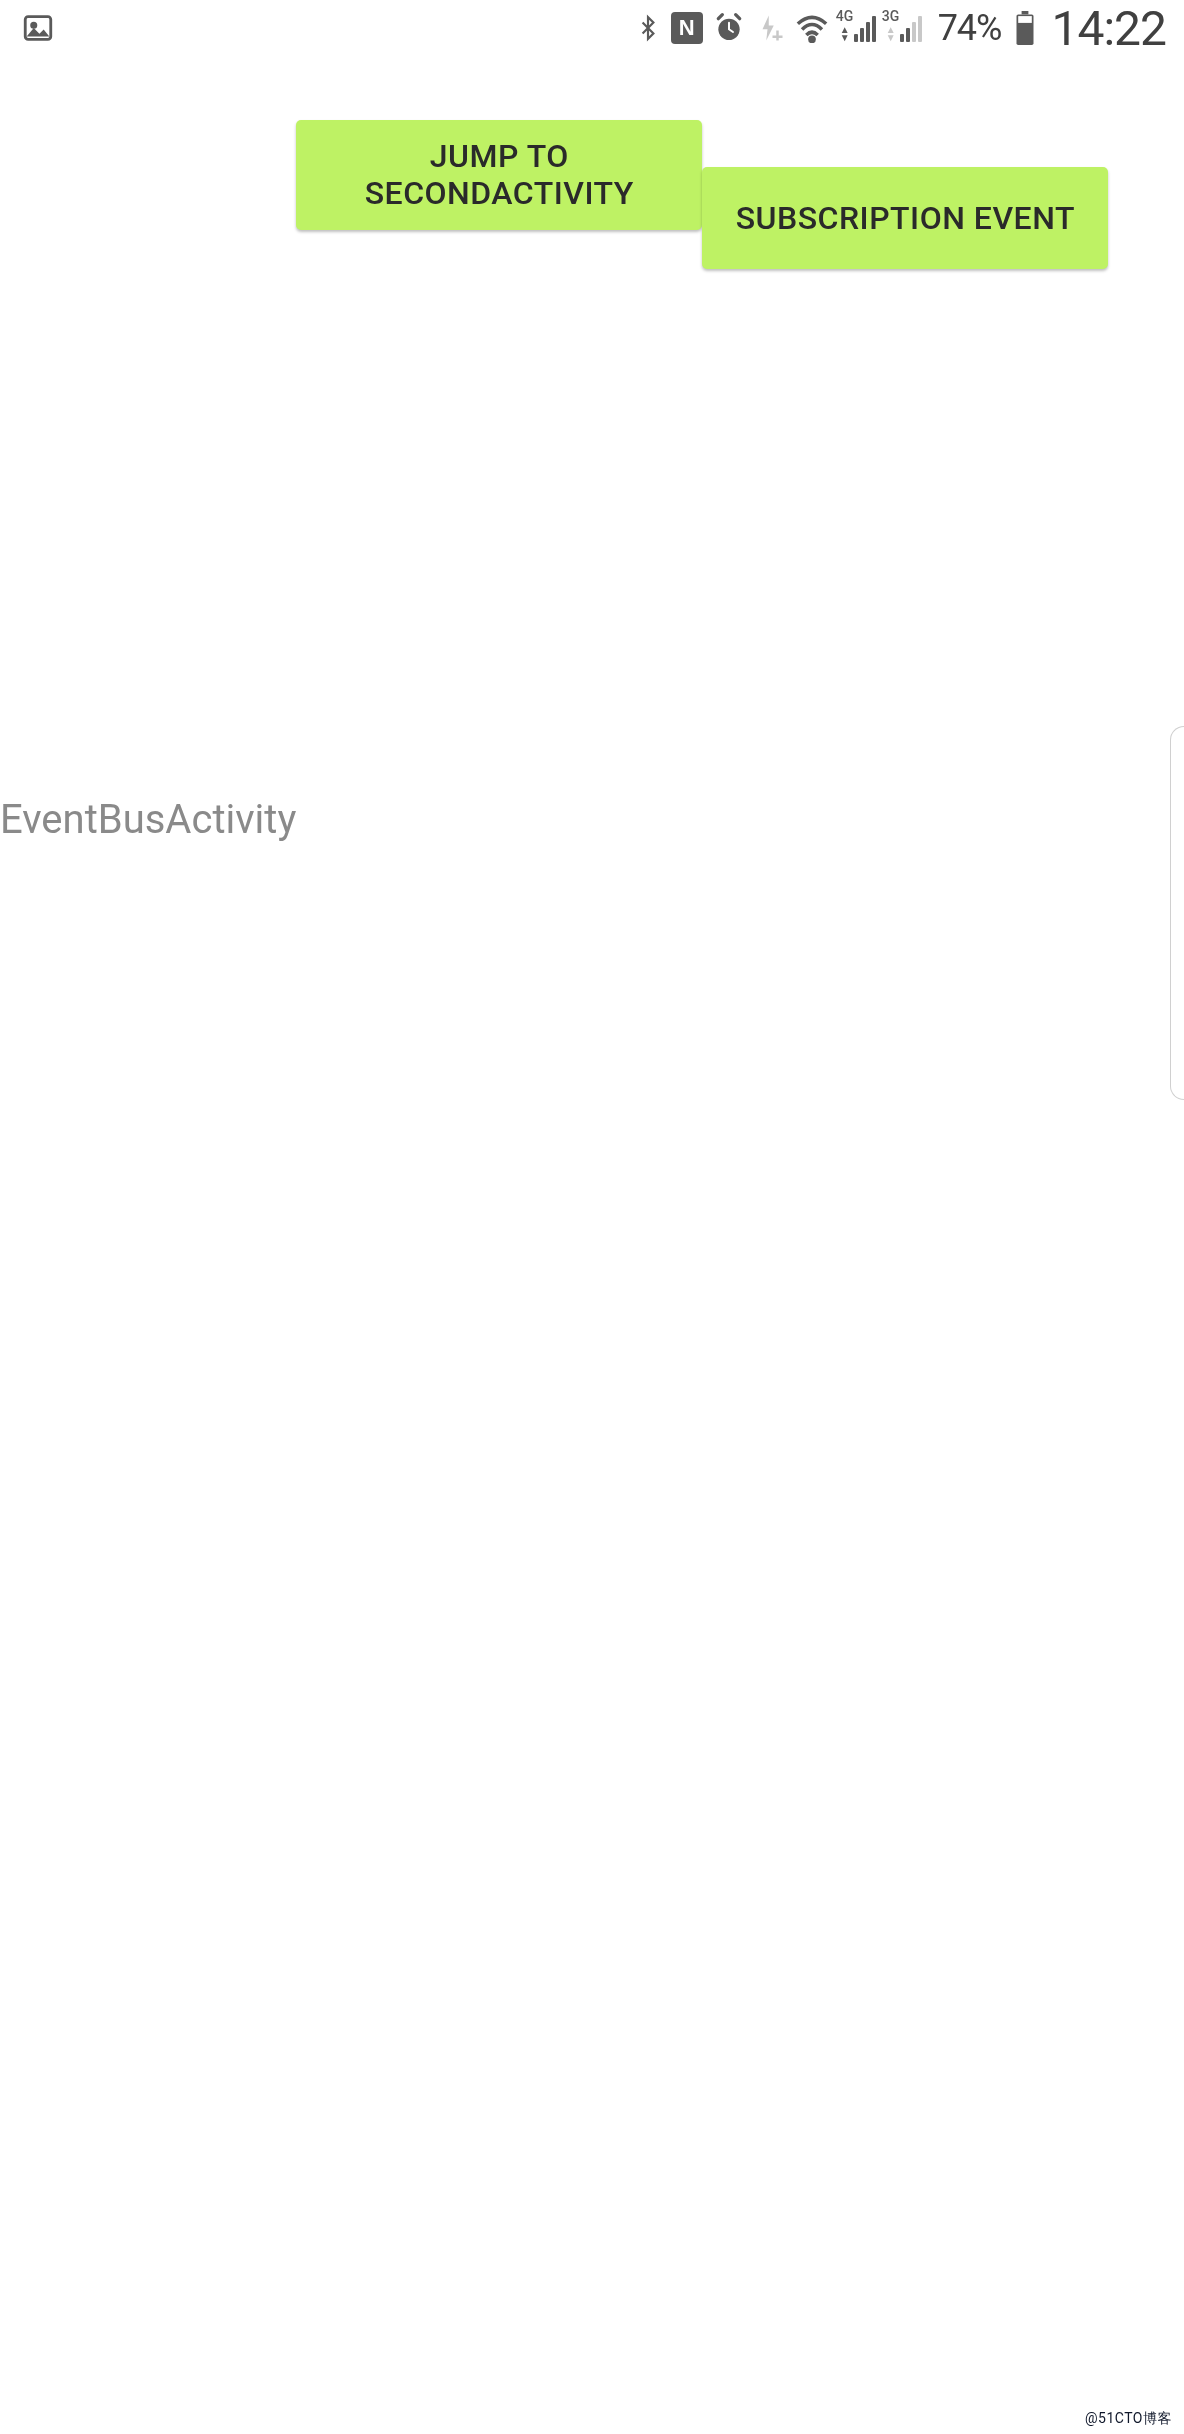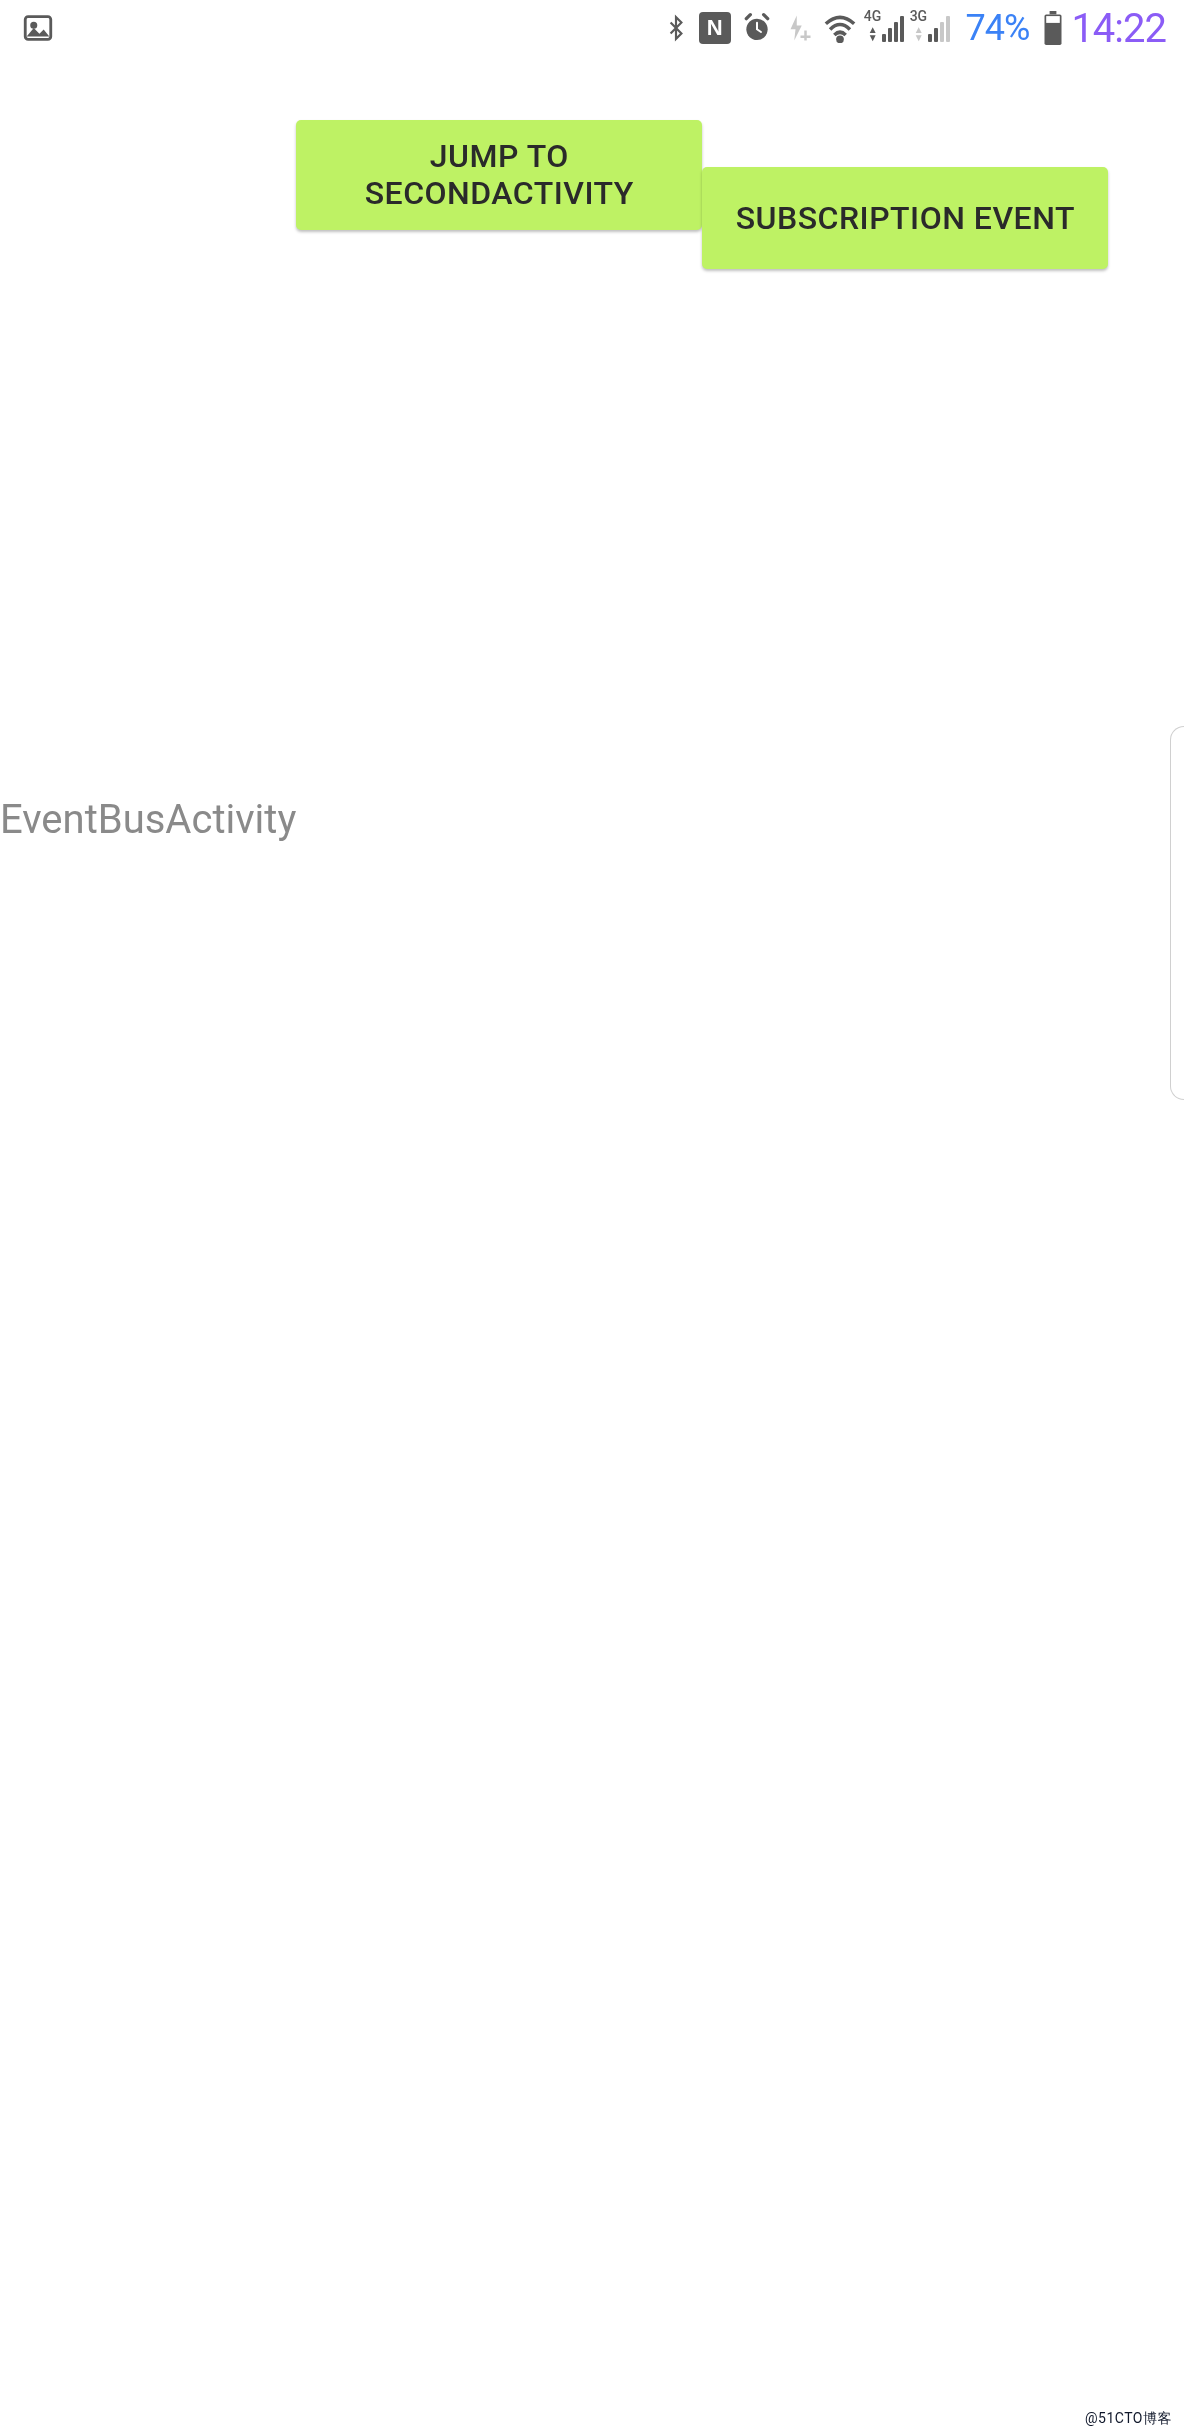--- a/index.html
+++ b/index.html
@@ -121,7 +121,7 @@
     }
     .battery-pct {
       font-size: 36px;
-      color: #3b82f6;
+      color: #404040;
       margin: 0 6px 0 10px;
       letter-spacing: -1px;
     }

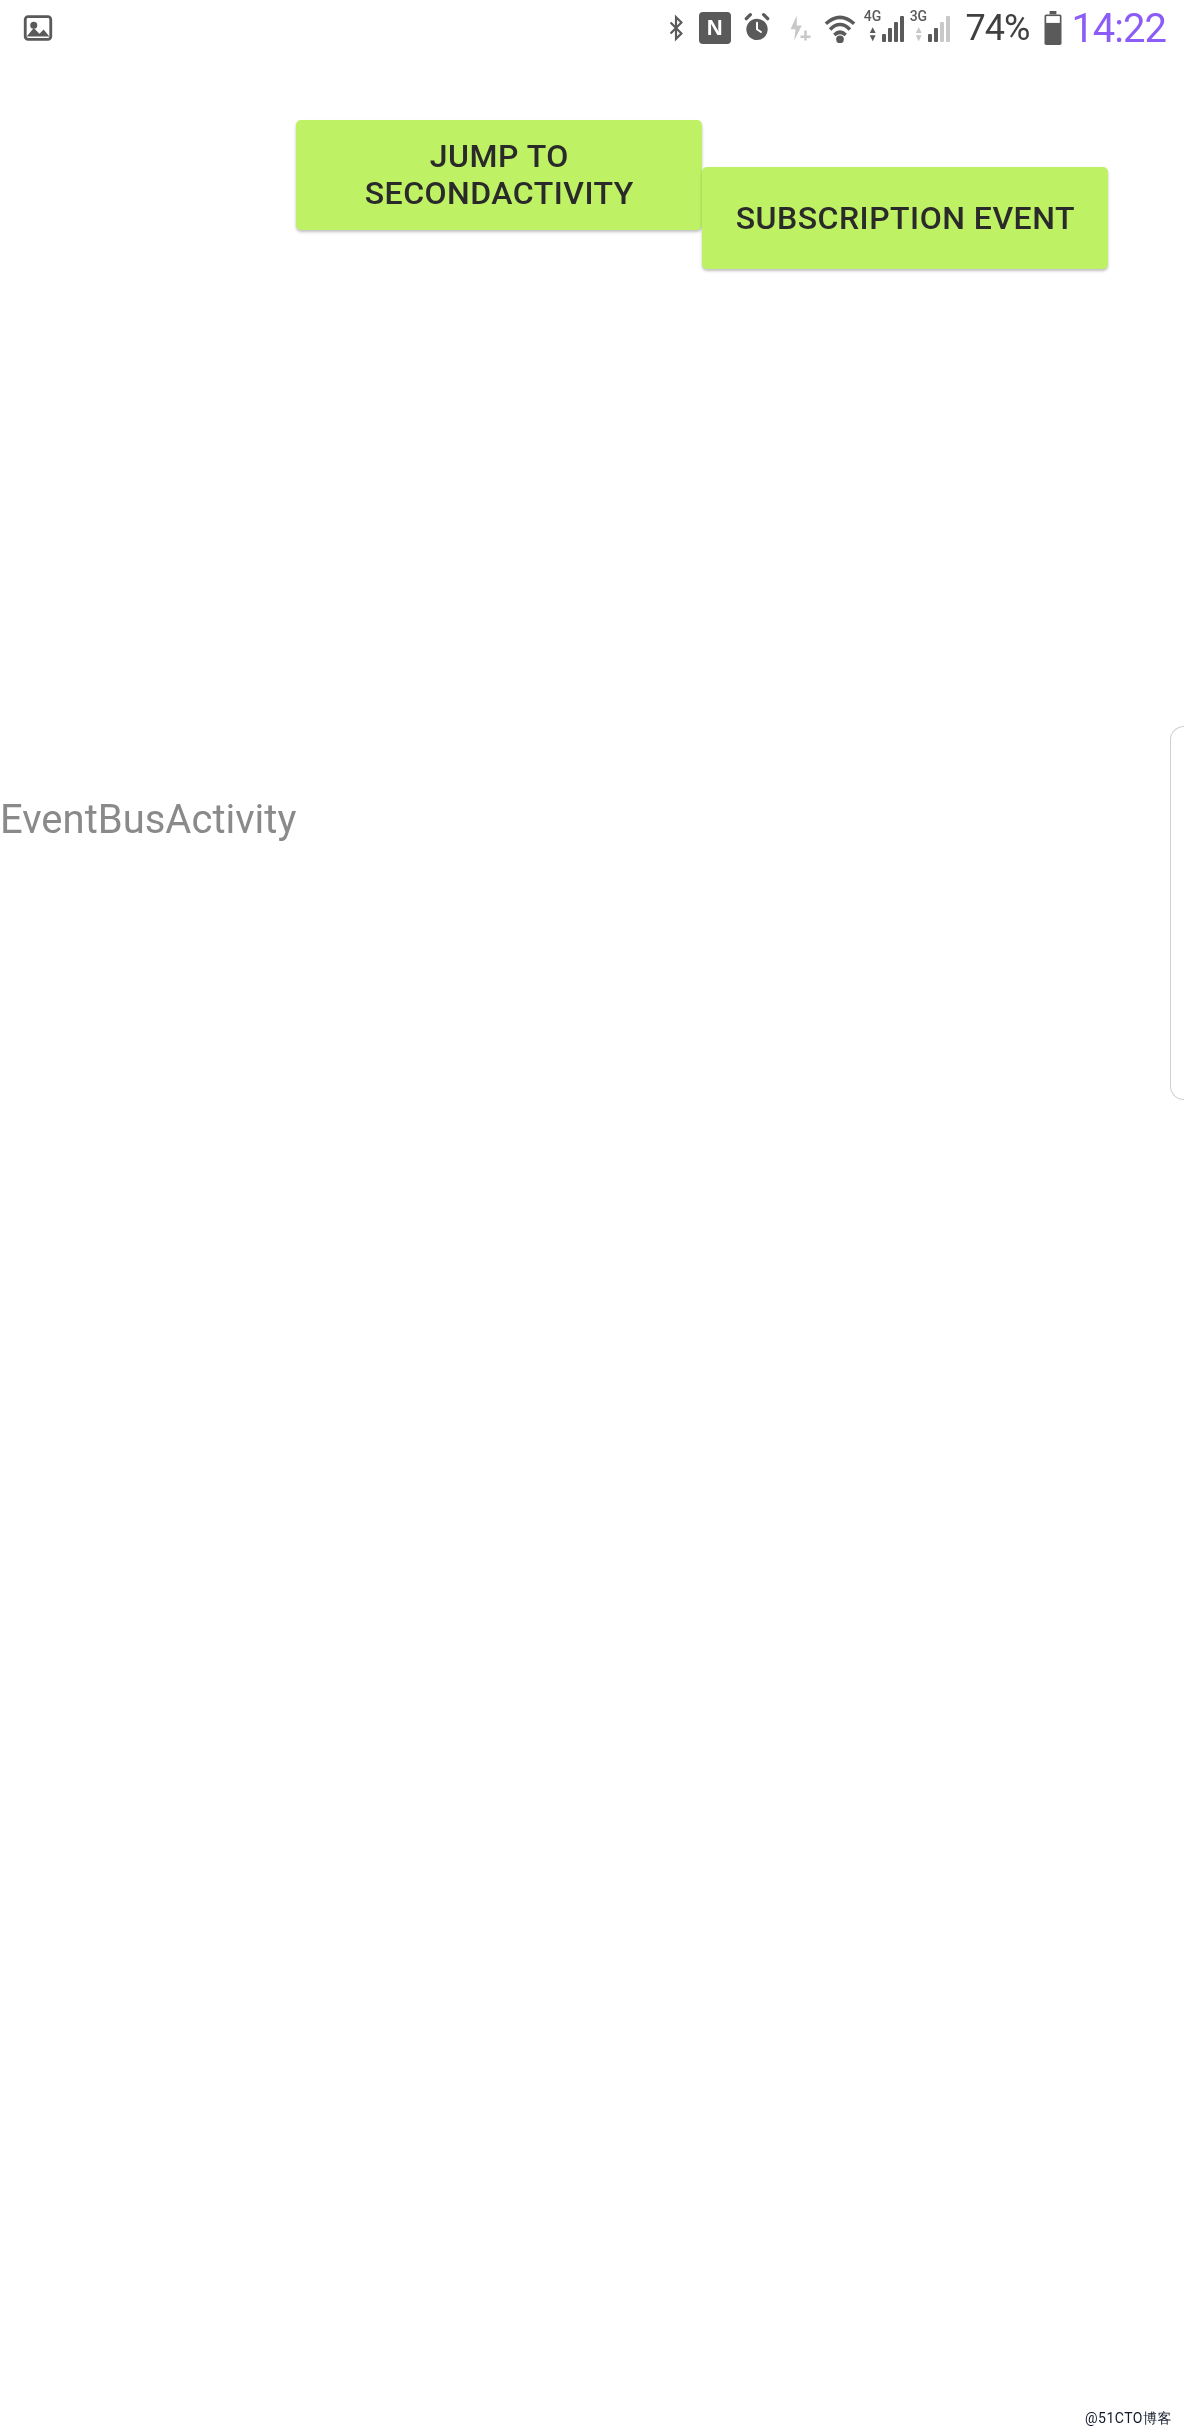--- a/index.html
+++ b/index.html
@@ -130,8 +130,9 @@
       height: 34px;
     }
     .clock-text {
-      font-size: 40px;
-      color: #8b5cf6;
+      font-size: 48px;
+      color: #404040;
+      margin-left: 8px;
       letter-spacing: -1px;
     }
     .content-area {

